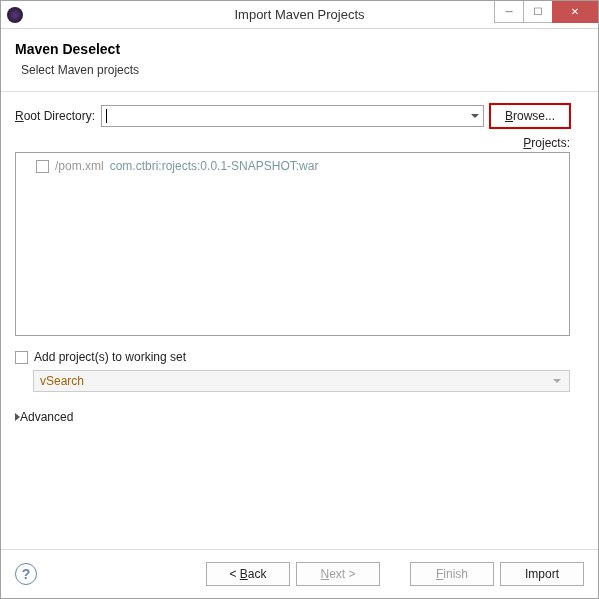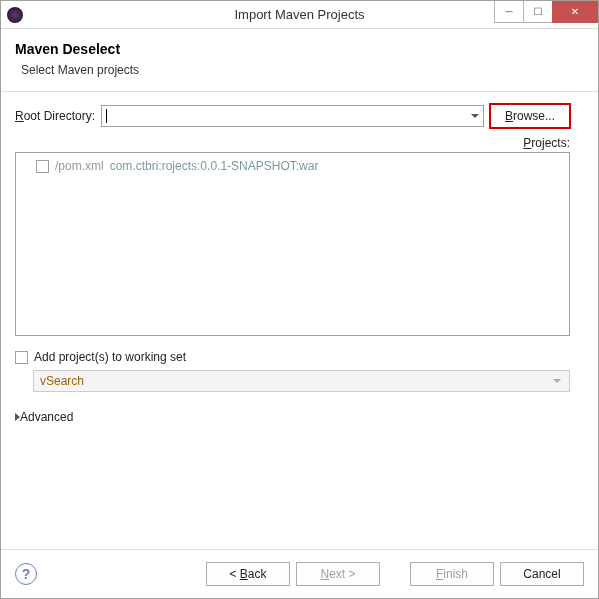--- a/index.html
+++ b/index.html
@@ -308,7 +308,7 @@
     <div class="btn disabled">
         <span><span class="u">F</span>inish</span>
       </div>
-    <div class="btn">Cancel</div>
+    <div class="btn">Import</div>
   </div>
 
 </div>

